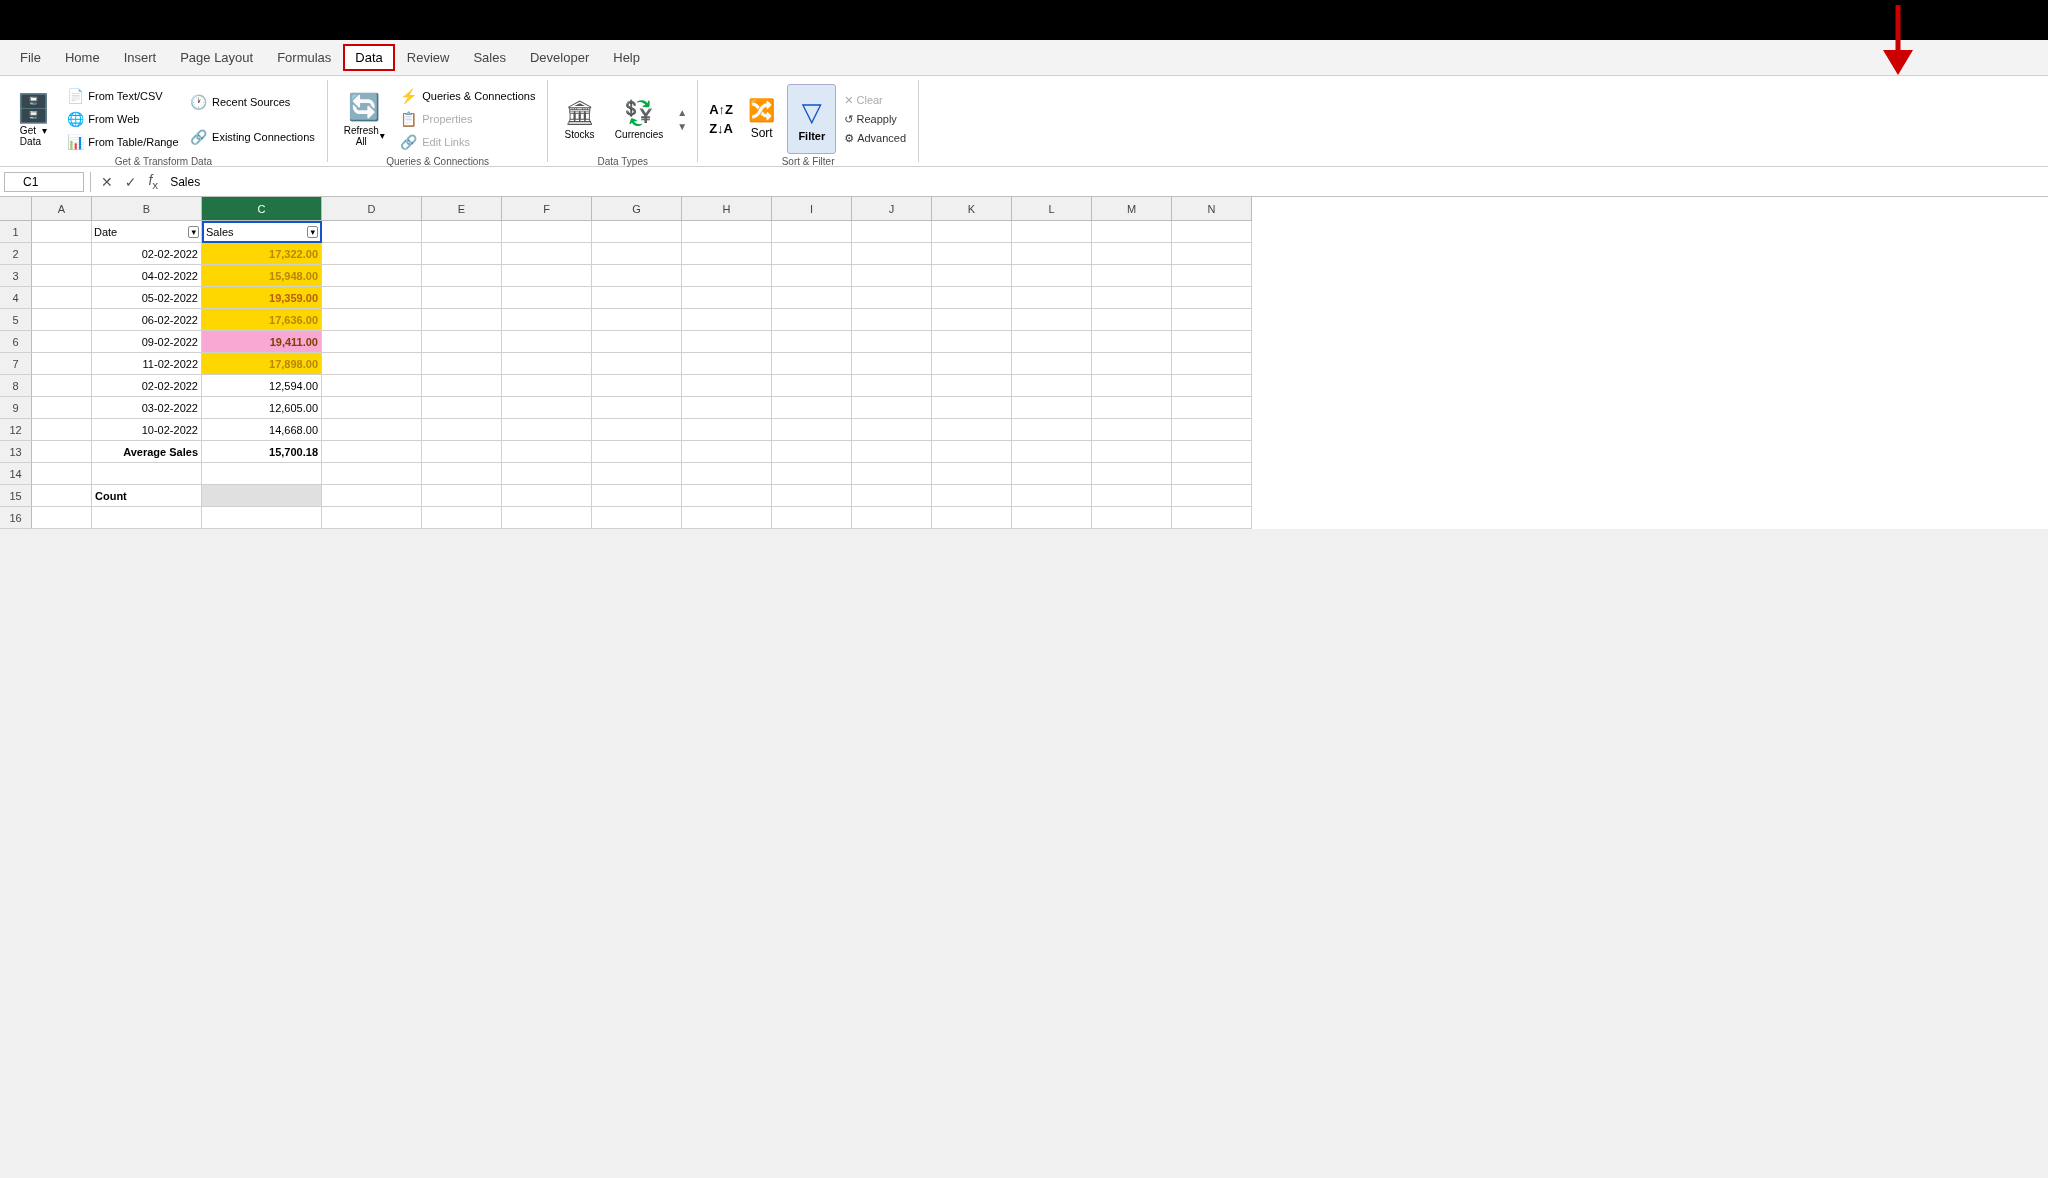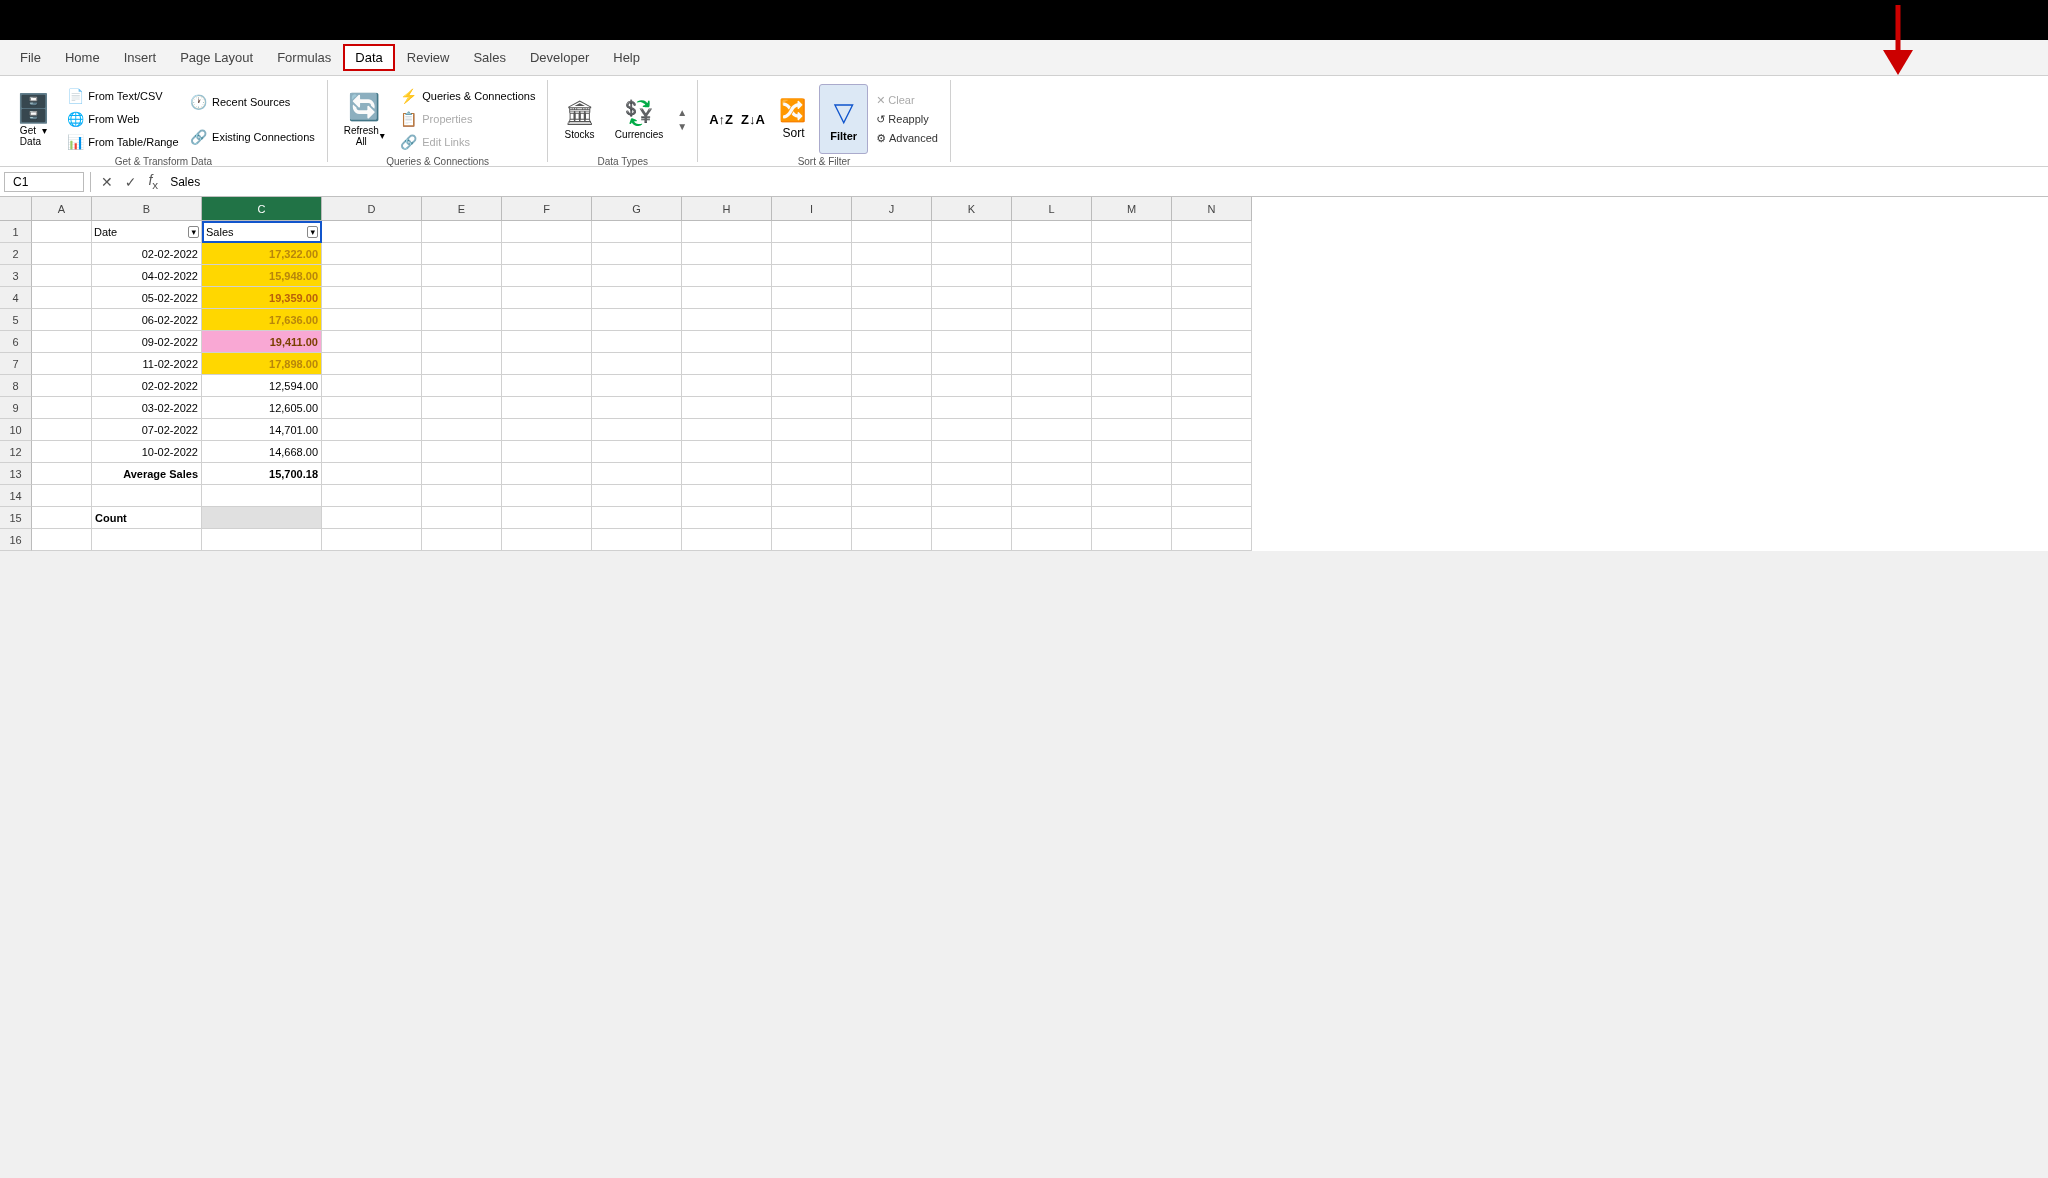--- a/index.html
+++ b/index.html
@@ -47,7 +47,7 @@
     .sf-small.active { color: #333; }
 
     
-    .sort-az-col { display: flex; flex-direction: row; gap: 2px; height: 70px; justify-content: center; }
+    .sort-az-col { display: flex; flex-direction: column; gap: 2px; height: 70px; justify-content: center; }
     .sort-az-btn { display: flex; flex-direction: row; align-items: center; gap: 2px; padding: 1px 3px; cursor: pointer; font-size: 11px; border-radius: 2px; }
 
     

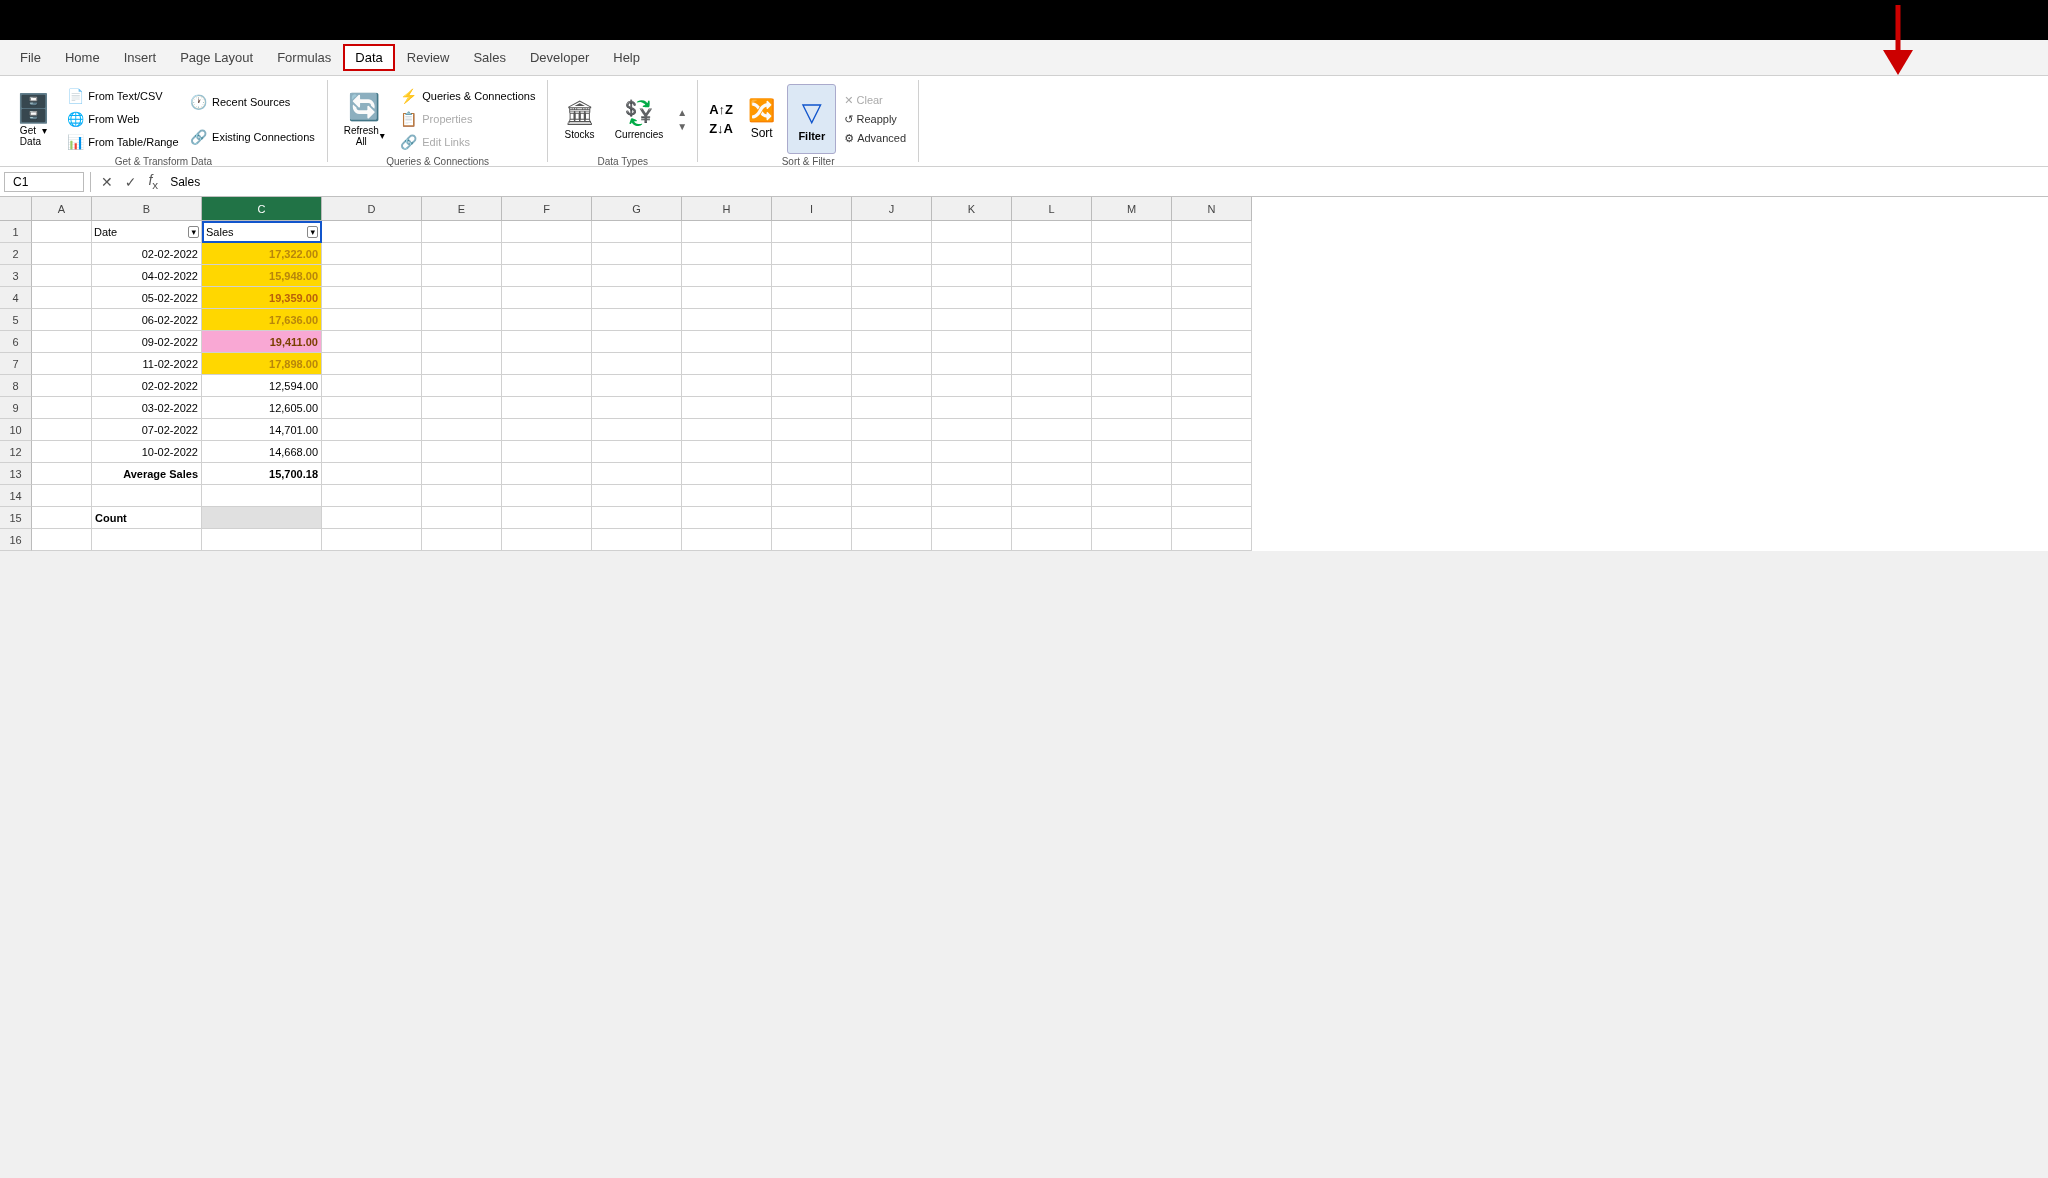--- a/index.html
+++ b/index.html
@@ -52,7 +52,7 @@
 
     
     .formula-bar { display: flex; align-items: center; background: #fff; border-bottom: 1px solid #c0c0c0; height: 30px; padding: 0 4px; gap: 4px; }
-    .cell-ref { width: 80px; border: 1px solid #bbb; padding: 2px 8px; font-size: 12px; background: #fff; }
+    .cell-ref { width: 80px; border: 1px solid #bbb; padding: 2px 18px; font-size: 12px; background: #fff; }
     .fb-sep { width: 1px; background: #bbb; height: 20px; margin: 0 2px; }
     .fb-icon { font-size: 14px; color: #555; cursor: pointer; padding: 2px 4px; }
     .formula-input { flex: 1; border: none; outline: none; font-size: 12px; padding: 2px 4px; }

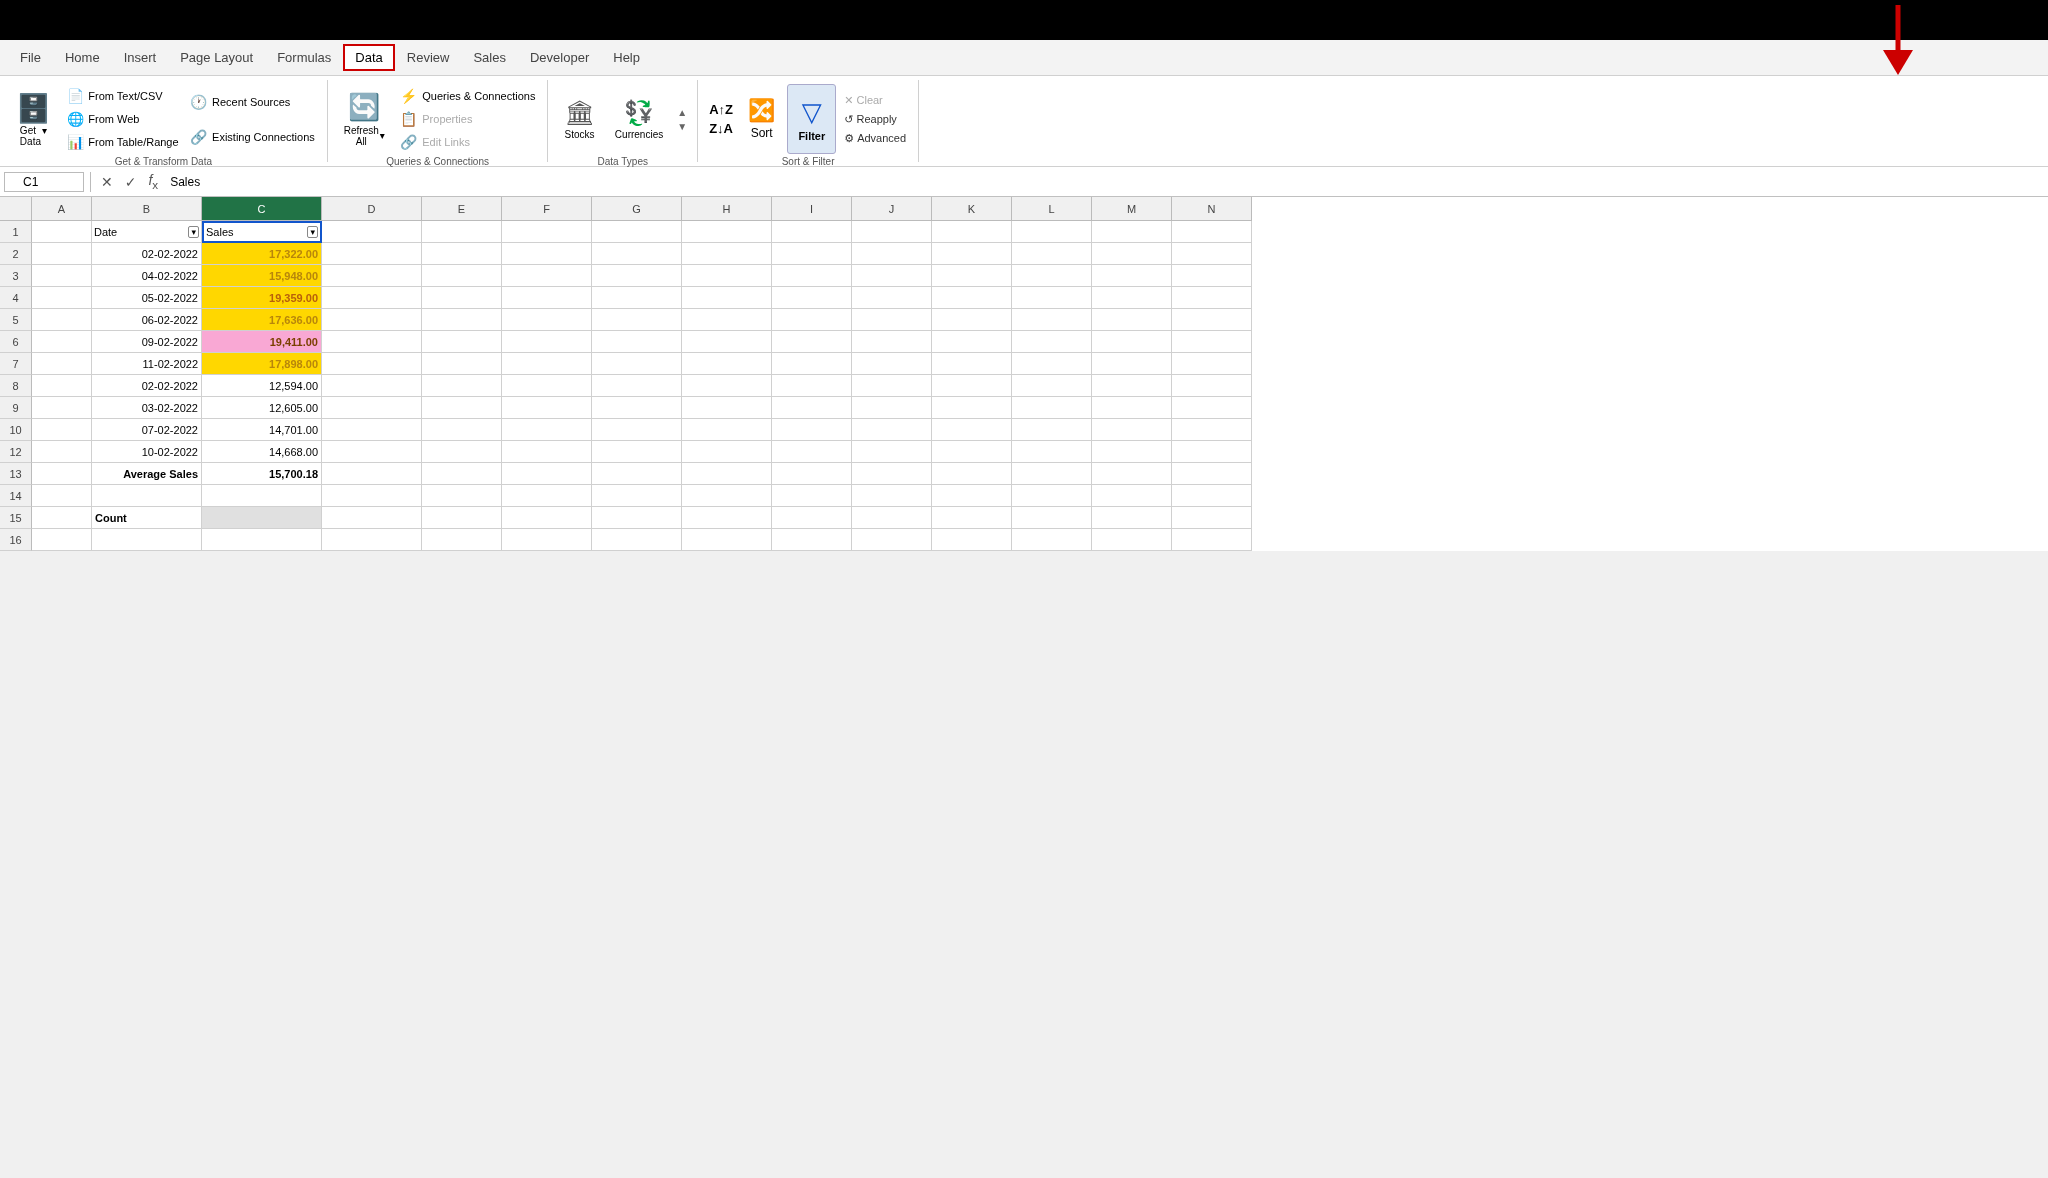--- a/index.html
+++ b/index.html
@@ -438,23 +438,6 @@
     <div class="cell w-80"></div>
   </div>
 
-  <div class="data-row">
-    <div class="cell row-num w-32">10</div>
-    <div class="cell w-60"></div>
-    <div class="cell w-110 right-align">07-02-2022</div>
-    <div class="cell w-120 right-align">14,701.00</div>
-    <div class="cell w-100"></div>
-    <div class="cell w-80"></div>
-    <div class="cell w-90"></div>
-    <div class="cell w-90"></div>
-    <div class="cell w-90"></div>
-    <div class="cell w-80"></div>
-    <div class="cell w-80"></div>
-    <div class="cell w-80"></div>
-    <div class="cell w-80"></div>
-    <div class="cell w-80"></div>
-    <div class="cell w-80"></div>
-  </div>
 
 
   <div class="data-row">

